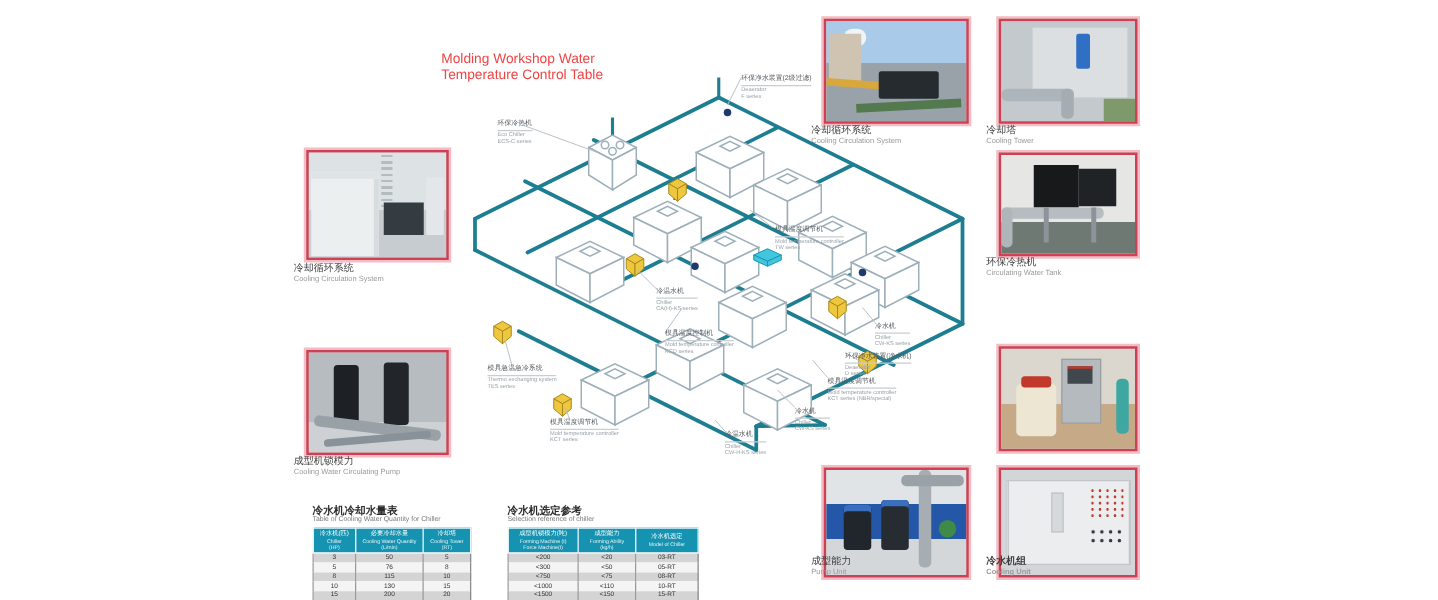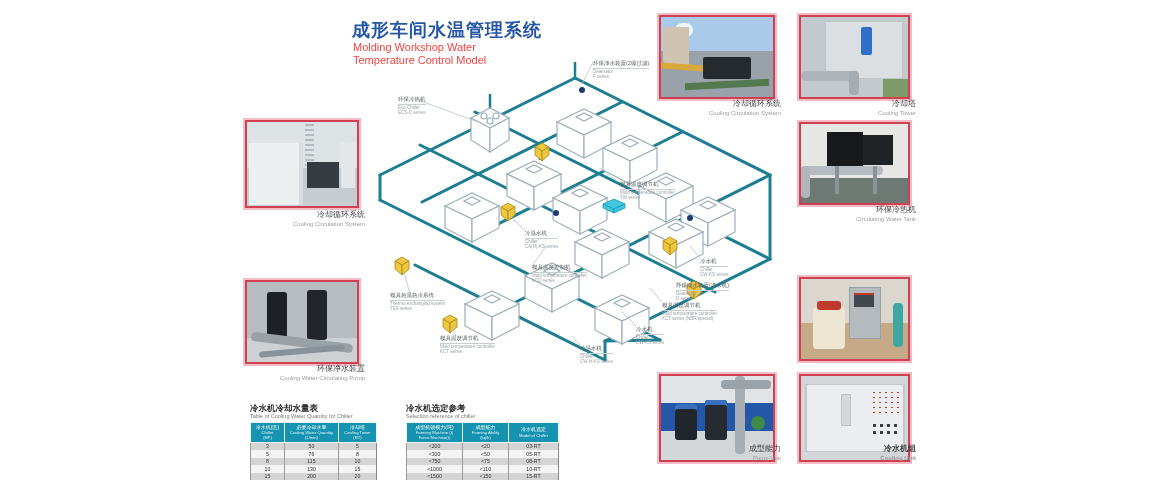--- a/index.html
+++ b/index.html
@@ -37,7 +37,6 @@
 
 <div class="canvas">
 
-  <div class="title-zh">成形车间水温管理系统</div>
   <div class="title-en">
     <div>Molding Workshop Water</div>
     <div>Temperature Control Model</div>

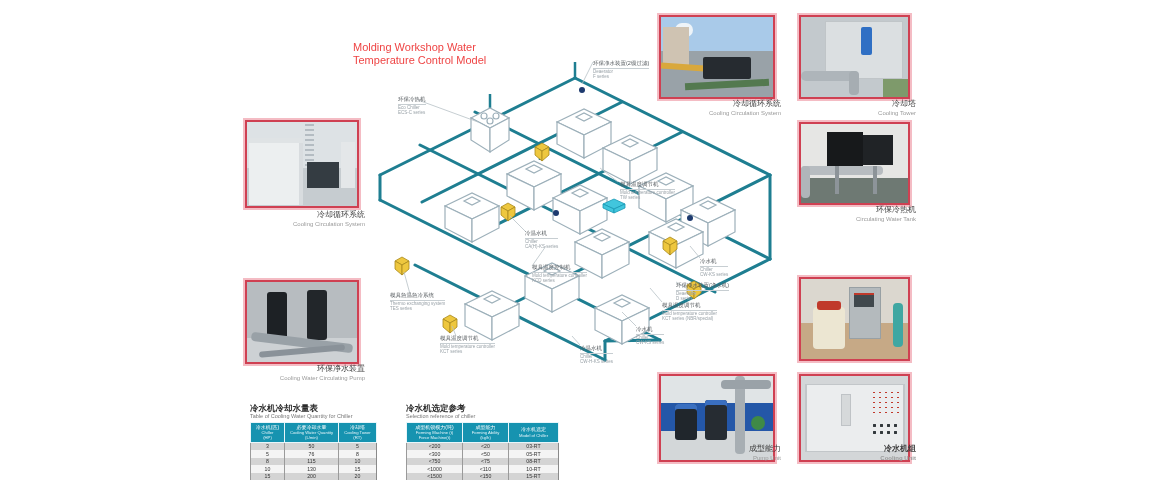--- a/index.html
+++ b/index.html
@@ -39,7 +39,7 @@
 
   <div class="title-en">
     <div>Molding Workshop Water</div>
-    <div>Temperature Control Model</div>
+    <div>Temperature Control Table</div>
   </div>
 
   <div class="photo" style="left:245px;top:120px;width:110px;height:84px;">

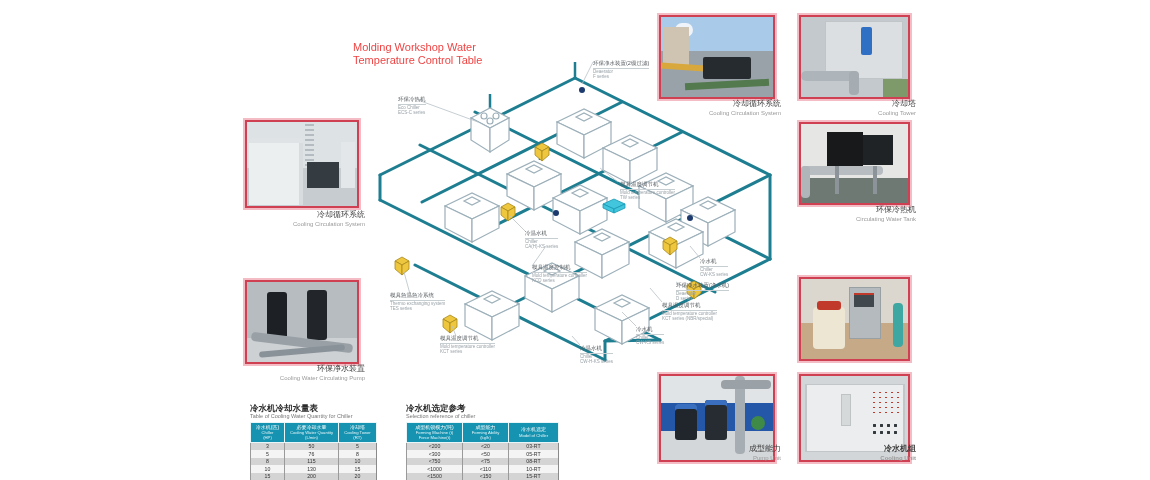--- a/index.html
+++ b/index.html
@@ -12,7 +12,7 @@
   
   .photo{position:absolute;border:2px solid #cf4052;box-shadow:0 0 0 2px #f4bcc4;background:#cfd3d6;overflow:hidden;}
   .photo .s{position:absolute;}
-  .cap{position:absolute;text-align:right;}
+  .cap{position:absolute;text-align:left;}
   .cap .zh{font-size:8px;color:#3c3c3c;line-height:1.35;}
   .cap .en{font-size:6px;color:#9a9a9a;line-height:1.3;}
   

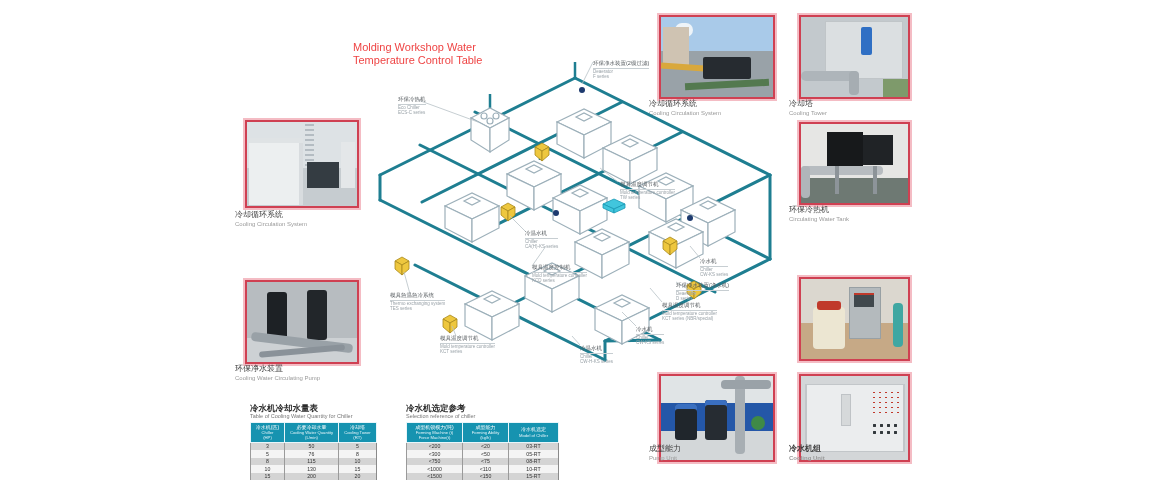--- a/index.html
+++ b/index.html
@@ -62,7 +62,7 @@
     <div class="s" style="left:12px;top:66px;width:86px;height:6px;background:#8a9299;transform:rotate(-5deg);border-radius:3px;"></div>
   </div>
   <div class="cap" style="left:235px;top:364px;width:130px;">
-    <div class="zh">环保净水装置</div>
+    <div class="zh">成型机锁模力</div>
     <div class="en">Cooling Water Circulating Pump</div>
   </div>
 

